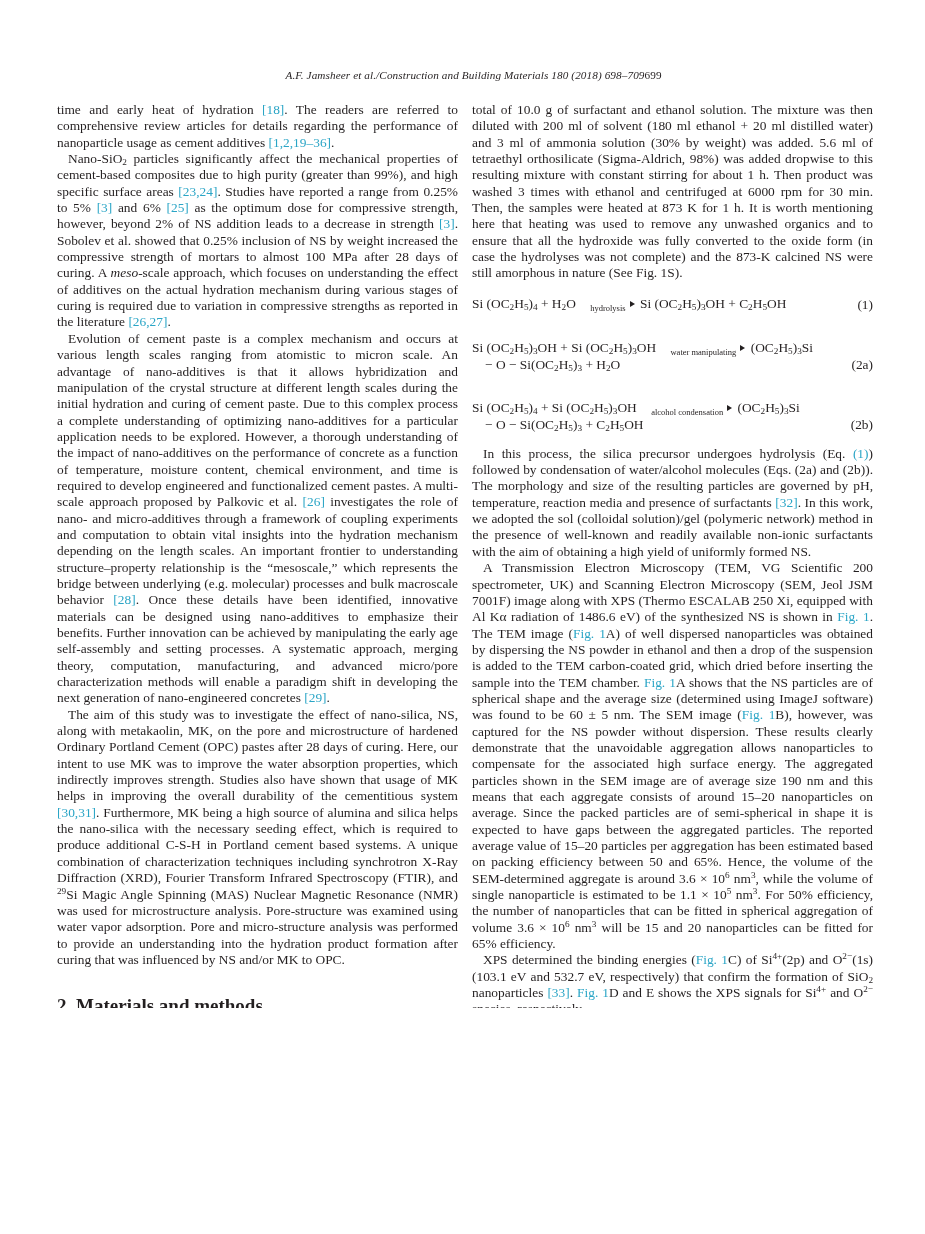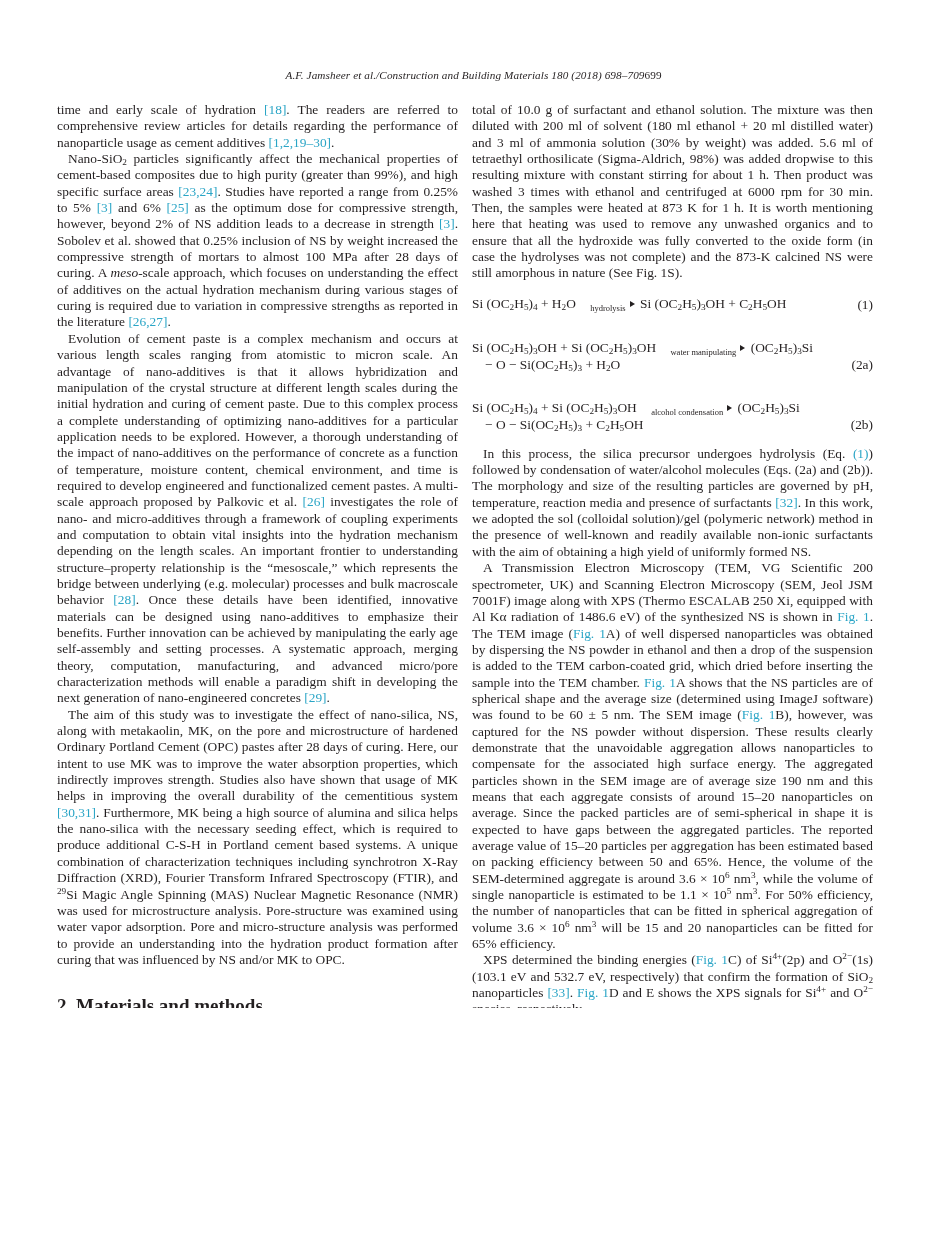--- a/index.html
+++ b/index.html
@@ -61,7 +61,7 @@
   <div class="columns">
 
     <div class="col">
-      <p class="para noindent"><span>time and early scale of hydration </span><span class="cite">[18]</span><span>. The readers are referred to comprehensive review articles for details regarding the performance of nanoparticle usage as cement additives </span><span class="cite">[1,2,19–30]</span><span>.</span></p>
+      <p class="para noindent"><span>time and early heat of hydration </span><span class="cite">[18]</span><span>. The readers are referred to comprehensive review articles for details regarding the performance of nanoparticle usage as cement additives </span><span class="cite">[1,2,19–30]</span><span>.</span></p>
       <p class="para"><span>Nano-SiO</span><sub>2</sub><span> particles significantly affect the mechanical properties of cement-based composites due to high purity (greater than 99%), and high specific surface areas </span><span class="cite">[23,24]</span><span>. Studies have reported a range from 0.25% to 5% </span><span class="cite">[3]</span><span> and 6% </span><span class="cite">[25]</span><span> as the optimum dose for compressive strength, however, beyond 2% of NS addition leads to a decrease in strength </span><span class="cite">[3]</span><span>. Sobolev et al. showed that 0.25% inclusion of NS by weight increased the compressive strength of mortars to almost 100 MPa after 28 days of curing. A </span><span class="it">meso</span><span>-scale approach, which focuses on understanding the effect of additives on the actual hydration mechanism during various stages of curing is required due to variation in compressive strengths as reported in the literature </span><span class="cite">[26,27]</span><span>.</span></p>
       <p class="para"><span>Evolution of cement paste is a complex mechanism and occurs at various length scales ranging from atomistic to micron scale. An advantage of nano-additives is that it allows hybridization and manipulation of the crystal structure at different length scales during the initial hydration and curing of cement paste. Due to this complex process a complete understanding of optimizing nano-additives for a particular application needs to be explored. However, a thorough understanding of the impact of nano-additives on the performance of concrete as a function of temperature, moisture content, chemical environment, and time is required to develop engineered and functionalized cement pastes. A multi-scale approach proposed by Palkovic et al. </span><span class="cite">[26]</span><span> investigates the role of nano- and micro-additives through a framework of coupling experiments and computation to obtain vital insights into the hydration mechanism depending on the length scales. An important frontier to understanding structure–property relationship is the “mesoscale,” which represents the bridge between underlying (e.g. molecular) processes and bulk macroscale behavior </span><span class="cite">[28]</span><span>. Once these details have been identified, innovative materials can be designed using nano-additives to emphasize their benefits. Further innovation can be achieved by manipulating the early age self-assembly and setting processes. A systematic approach, merging theory, computation, manufacturing, and advanced micro/pore characterization methods will enable a paradigm shift in developing the next generation of nano-engineered concretes </span><span class="cite">[29]</span><span>.</span></p>
       <p class="para"><span>The aim of this study was to investigate the effect of nano-silica, NS, along with metakaolin, MK, on the pore and microstructure of hardened Ordinary Portland Cement (OPC) pastes after 28 days of curing. Here, our intent to use MK was to improve the water absorption properties, which indirectly improves strength. Studies also have shown that usage of MK helps in improving the overall durability of the cementitious system </span><span class="cite">[30,31]</span><span>. Furthermore, MK being a high source of alumina and silica helps the nano-silica with the necessary seeding effect, which is required to produce additional C-S-H in Portland cement based systems. A unique combination of characterization techniques including synchrotron X-Ray Diffraction (XRD), Fourier Transform Infrared Spectroscopy (FTIR), and </span><sup>29</sup><span>Si Magic Angle Spinning (MAS) Nuclear Magnetic Resonance (NMR) was used for microstructure analysis. Pore-structure was examined using water vapor adsorption. Pore and micro-structure analysis was performed to provide an understanding into the hydration product formation after curing that was influenced by NS and/or MK to OPC.</span></p>

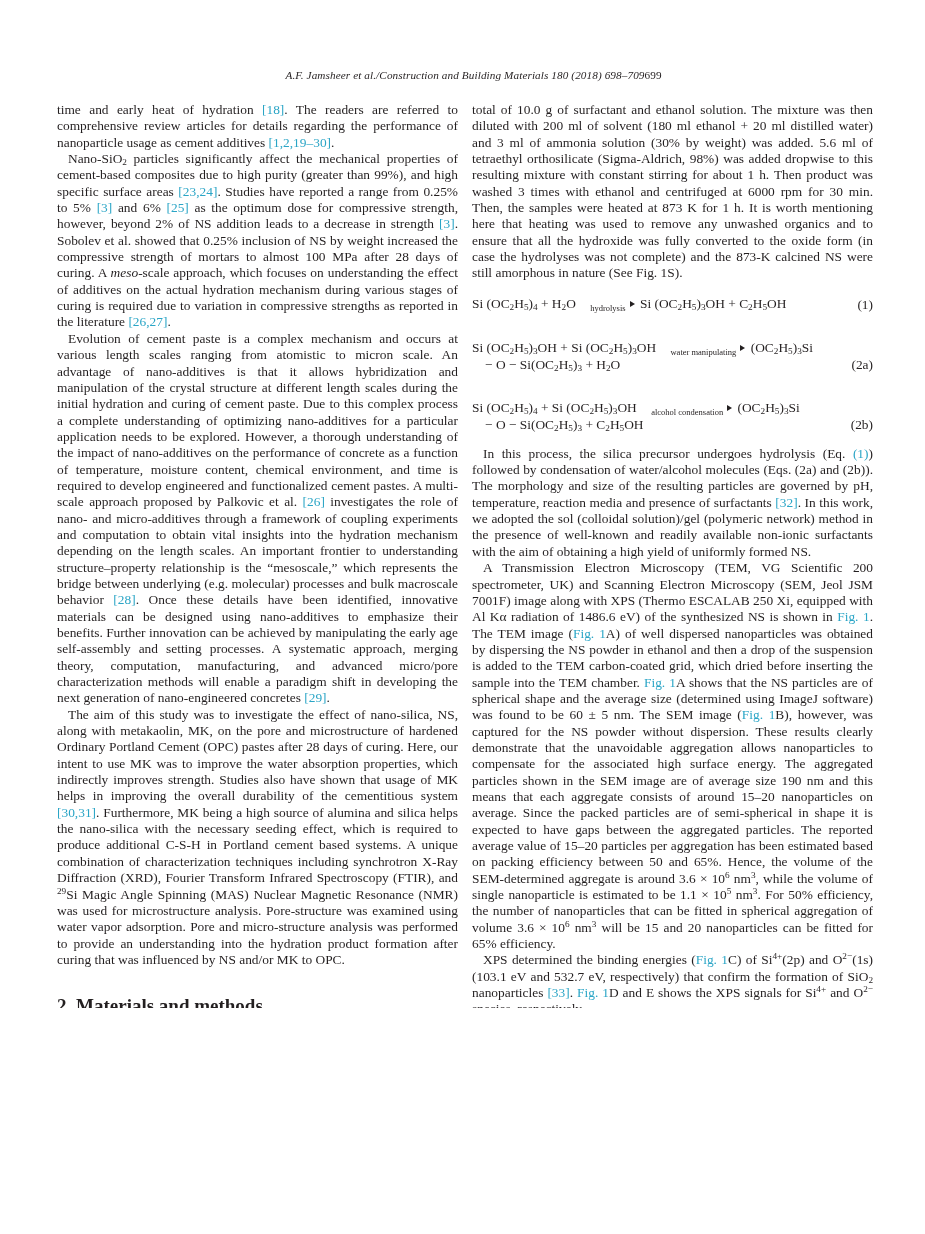--- a/index.html
+++ b/index.html
@@ -61,7 +61,7 @@
   <div class="columns">
 
     <div class="col">
-      <p class="para noindent"><span>time and early heat of hydration </span><span class="cite">[18]</span><span>. The readers are referred to comprehensive review articles for details regarding the performance of nanoparticle usage as cement additives </span><span class="cite">[1,2,19–30]</span><span>.</span></p>
+      <p class="para noindent"><span>time and early heat of hydration </span><span class="cite">[18]</span><span>. The readers are referred to comprehensive review articles for details regarding the performance of nanoparticle usage as cement additives </span><span class="cite">[1,2,19–36]</span><span>.</span></p>
       <p class="para"><span>Nano-SiO</span><sub>2</sub><span> particles significantly affect the mechanical properties of cement-based composites due to high purity (greater than 99%), and high specific surface areas </span><span class="cite">[23,24]</span><span>. Studies have reported a range from 0.25% to 5% </span><span class="cite">[3]</span><span> and 6% </span><span class="cite">[25]</span><span> as the optimum dose for compressive strength, however, beyond 2% of NS addition leads to a decrease in strength </span><span class="cite">[3]</span><span>. Sobolev et al. showed that 0.25% inclusion of NS by weight increased the compressive strength of mortars to almost 100 MPa after 28 days of curing. A </span><span class="it">meso</span><span>-scale approach, which focuses on understanding the effect of additives on the actual hydration mechanism during various stages of curing is required due to variation in compressive strengths as reported in the literature </span><span class="cite">[26,27]</span><span>.</span></p>
       <p class="para"><span>Evolution of cement paste is a complex mechanism and occurs at various length scales ranging from atomistic to micron scale. An advantage of nano-additives is that it allows hybridization and manipulation of the crystal structure at different length scales during the initial hydration and curing of cement paste. Due to this complex process a complete understanding of optimizing nano-additives for a particular application needs to be explored. However, a thorough understanding of the impact of nano-additives on the performance of concrete as a function of temperature, moisture content, chemical environment, and time is required to develop engineered and functionalized cement pastes. A multi-scale approach proposed by Palkovic et al. </span><span class="cite">[26]</span><span> investigates the role of nano- and micro-additives through a framework of coupling experiments and computation to obtain vital insights into the hydration mechanism depending on the length scales. An important frontier to understanding structure–property relationship is the “mesoscale,” which represents the bridge between underlying (e.g. molecular) processes and bulk macroscale behavior </span><span class="cite">[28]</span><span>. Once these details have been identified, innovative materials can be designed using nano-additives to emphasize their benefits. Further innovation can be achieved by manipulating the early age self-assembly and setting processes. A systematic approach, merging theory, computation, manufacturing, and advanced micro/pore characterization methods will enable a paradigm shift in developing the next generation of nano-engineered concretes </span><span class="cite">[29]</span><span>.</span></p>
       <p class="para"><span>The aim of this study was to investigate the effect of nano-silica, NS, along with metakaolin, MK, on the pore and microstructure of hardened Ordinary Portland Cement (OPC) pastes after 28 days of curing. Here, our intent to use MK was to improve the water absorption properties, which indirectly improves strength. Studies also have shown that usage of MK helps in improving the overall durability of the cementitious system </span><span class="cite">[30,31]</span><span>. Furthermore, MK being a high source of alumina and silica helps the nano-silica with the necessary seeding effect, which is required to produce additional C-S-H in Portland cement based systems. A unique combination of characterization techniques including synchrotron X-Ray Diffraction (XRD), Fourier Transform Infrared Spectroscopy (FTIR), and </span><sup>29</sup><span>Si Magic Angle Spinning (MAS) Nuclear Magnetic Resonance (NMR) was used for microstructure analysis. Pore-structure was examined using water vapor adsorption. Pore and micro-structure analysis was performed to provide an understanding into the hydration product formation after curing that was influenced by NS and/or MK to OPC.</span></p>

